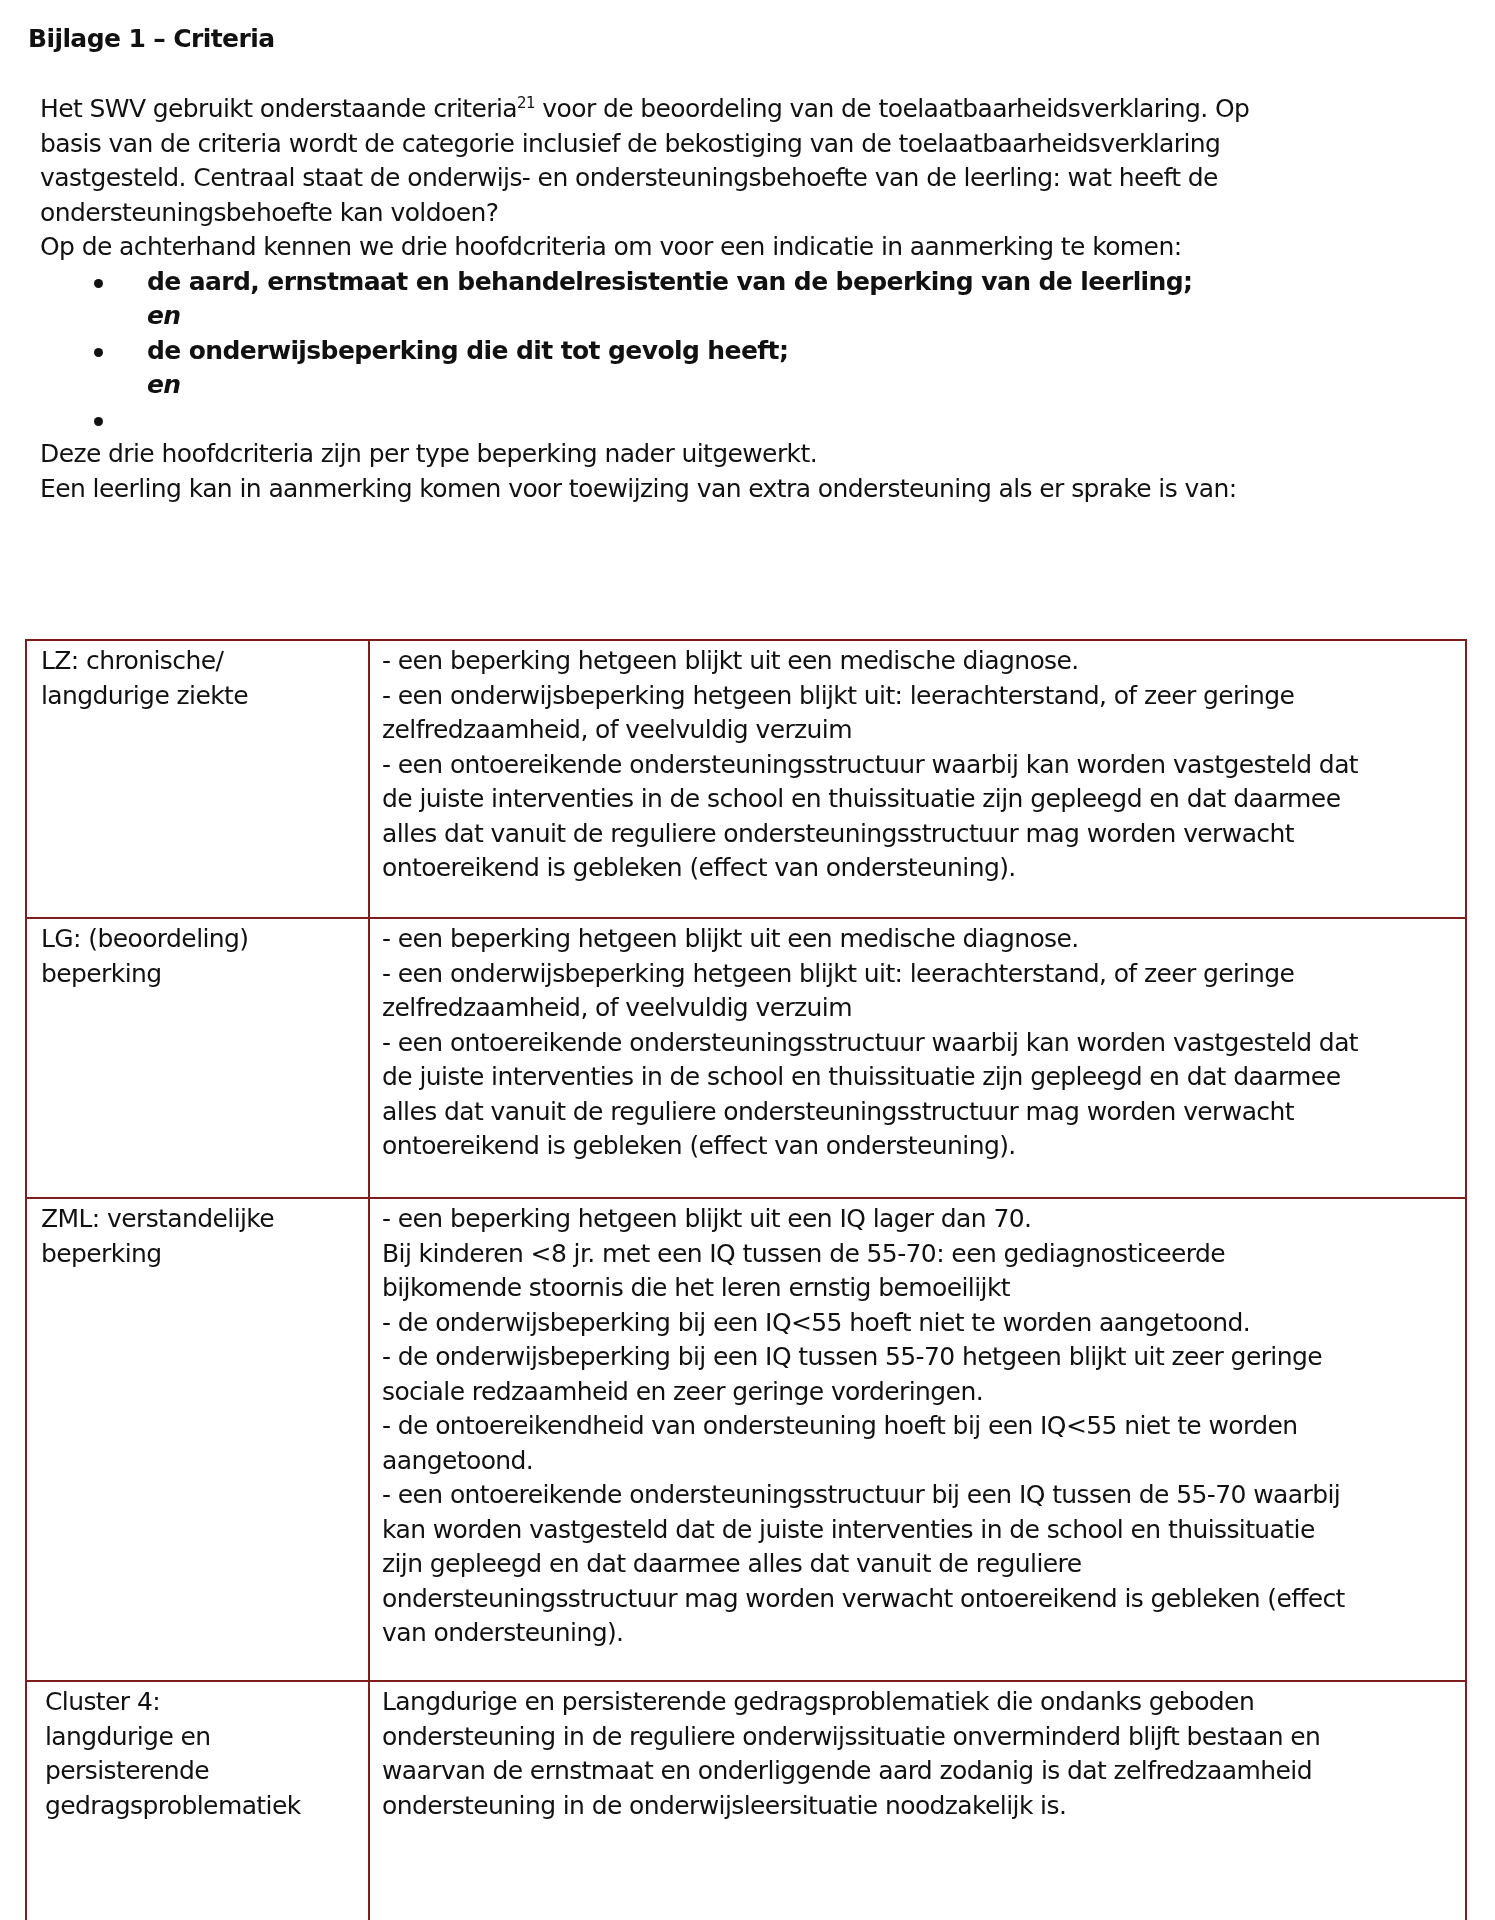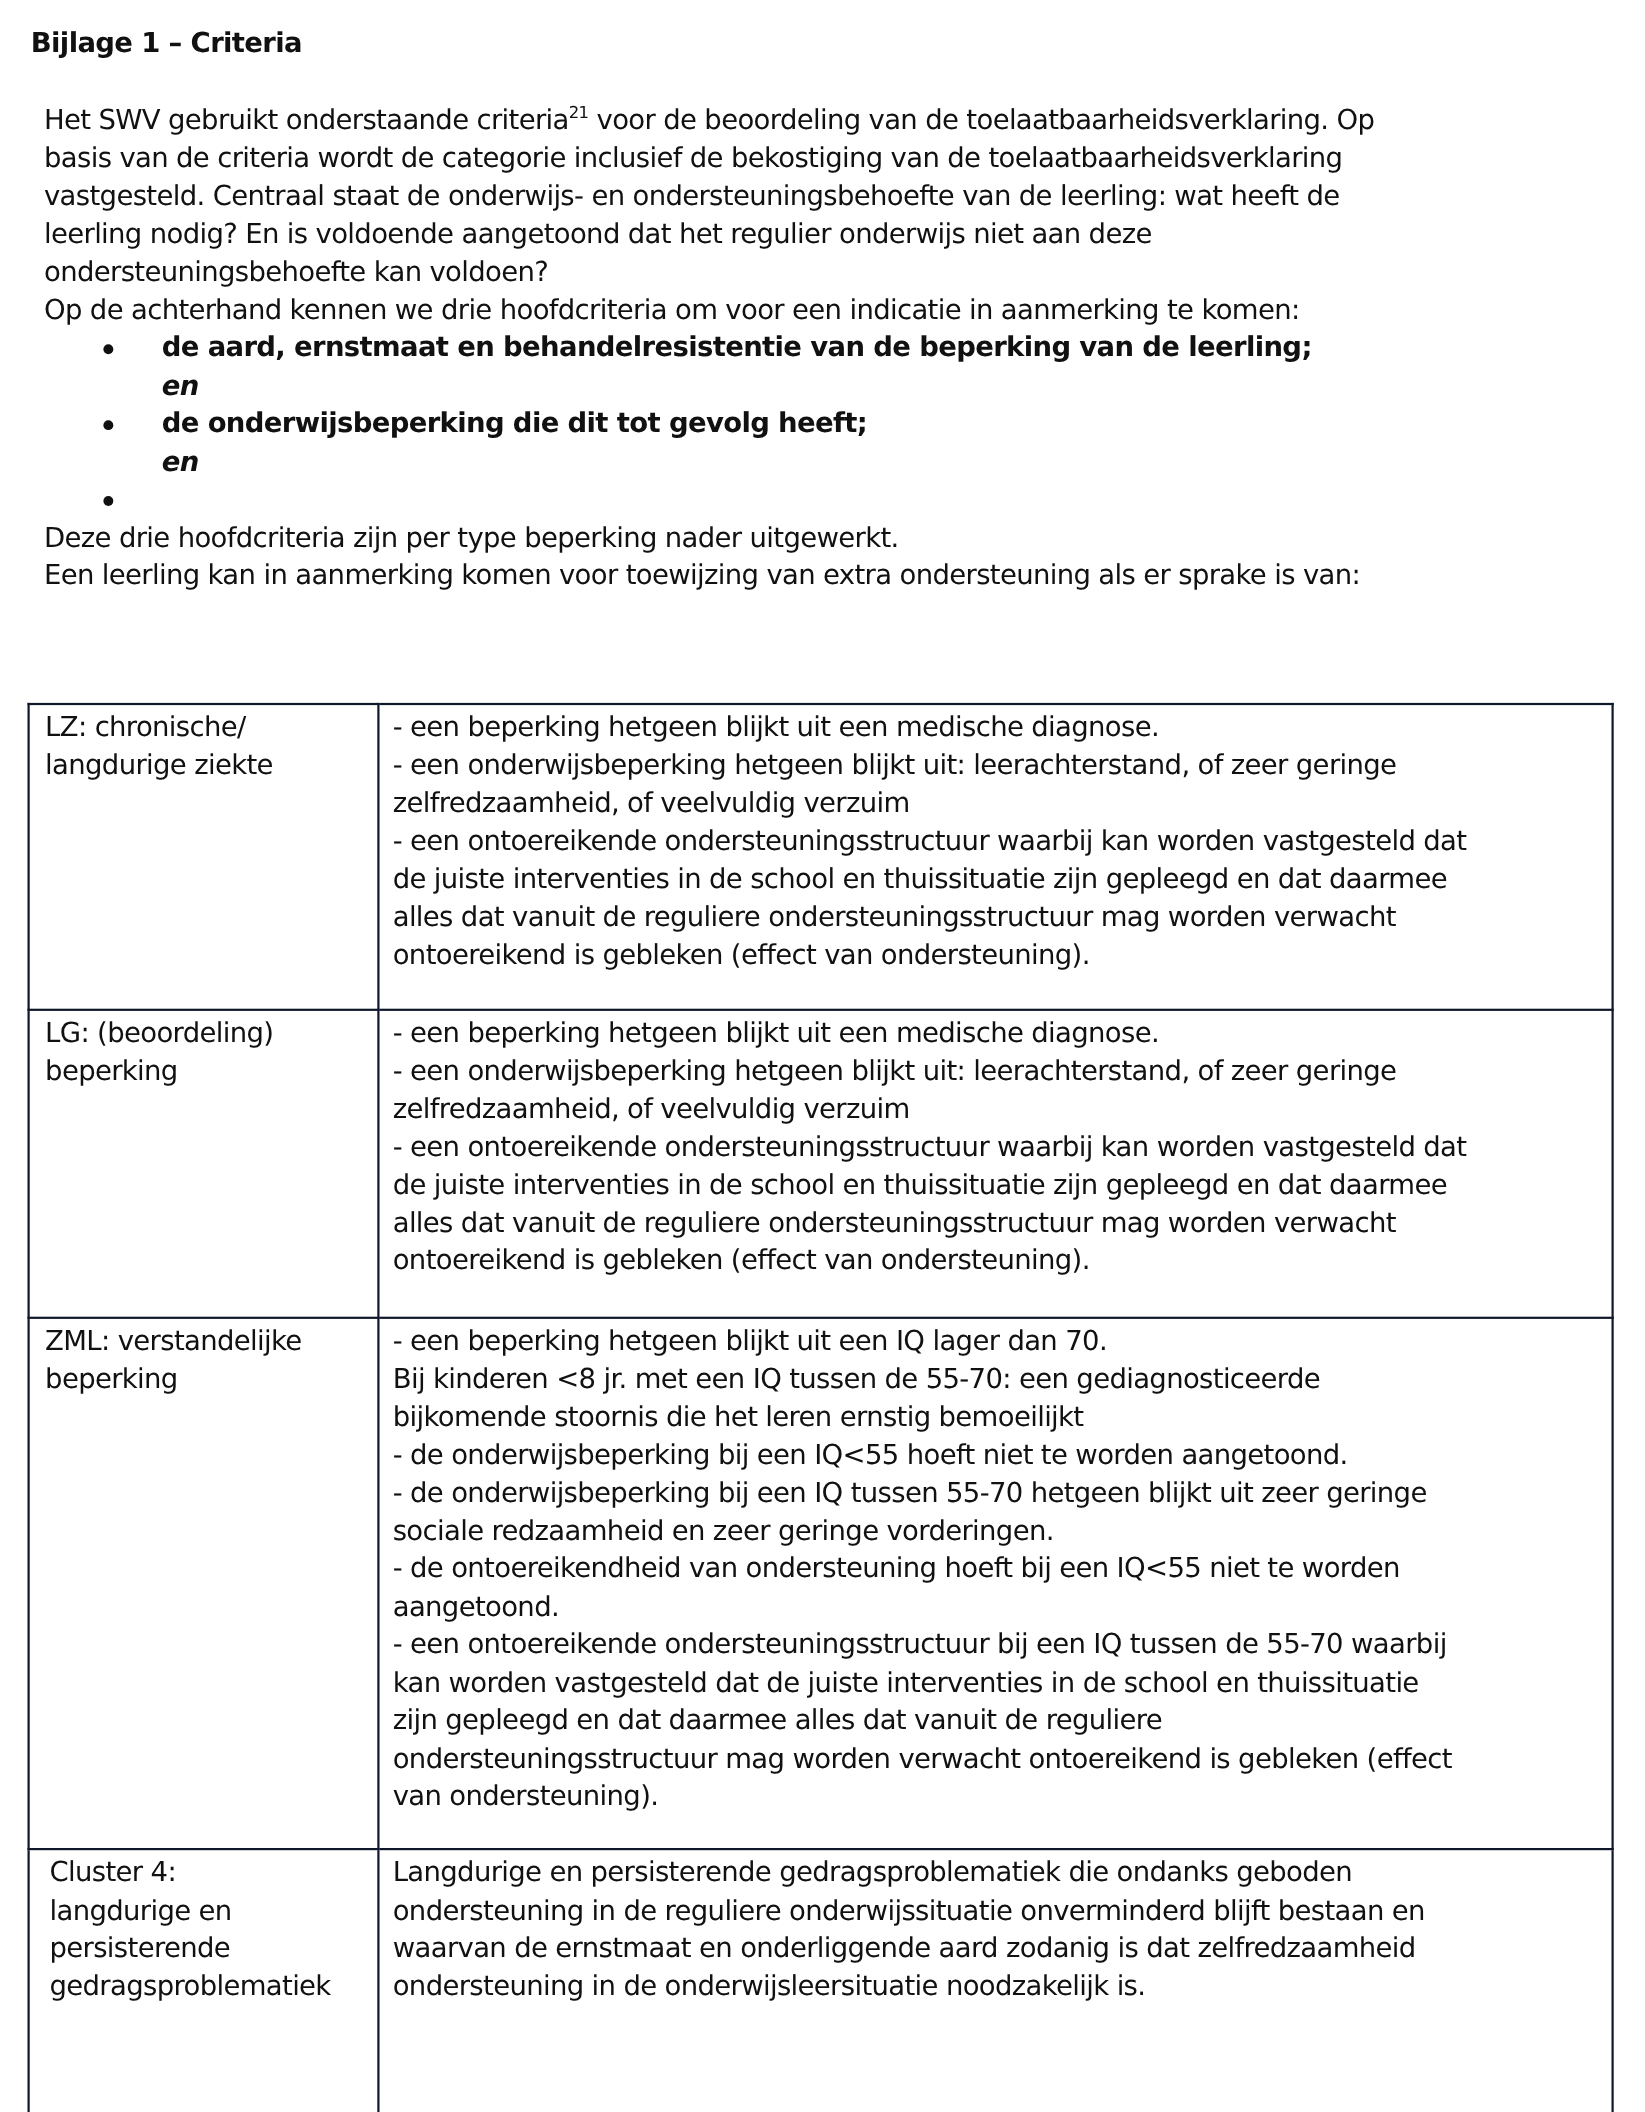--- a/index.html
+++ b/index.html
@@ -35,7 +35,6 @@
     <span>Het SWV gebruikt onderstaande criteria</span><sup>21</sup><span> voor de beoordeling van de toelaatbaarheidsverklaring. Op</span>
     <span class="line">basis van de criteria wordt de categorie inclusief de bekostiging van de toelaatbaarheidsverklaring</span>
     <span class="line">vastgesteld. Centraal staat de onderwijs- en ondersteuningsbehoefte van de leerling: wat heeft de</span>
-    <span class="line">leerling nodig? En is voldoende aangetoond dat het regulier onderwijs niet aan deze</span>
     <span class="line">ondersteuningsbehoefte kan voldoen?</span>
   </p>
   <p>Op de achterhand kennen we drie hoofdcriteria om voor een indicatie in aanmerking te komen:</p>

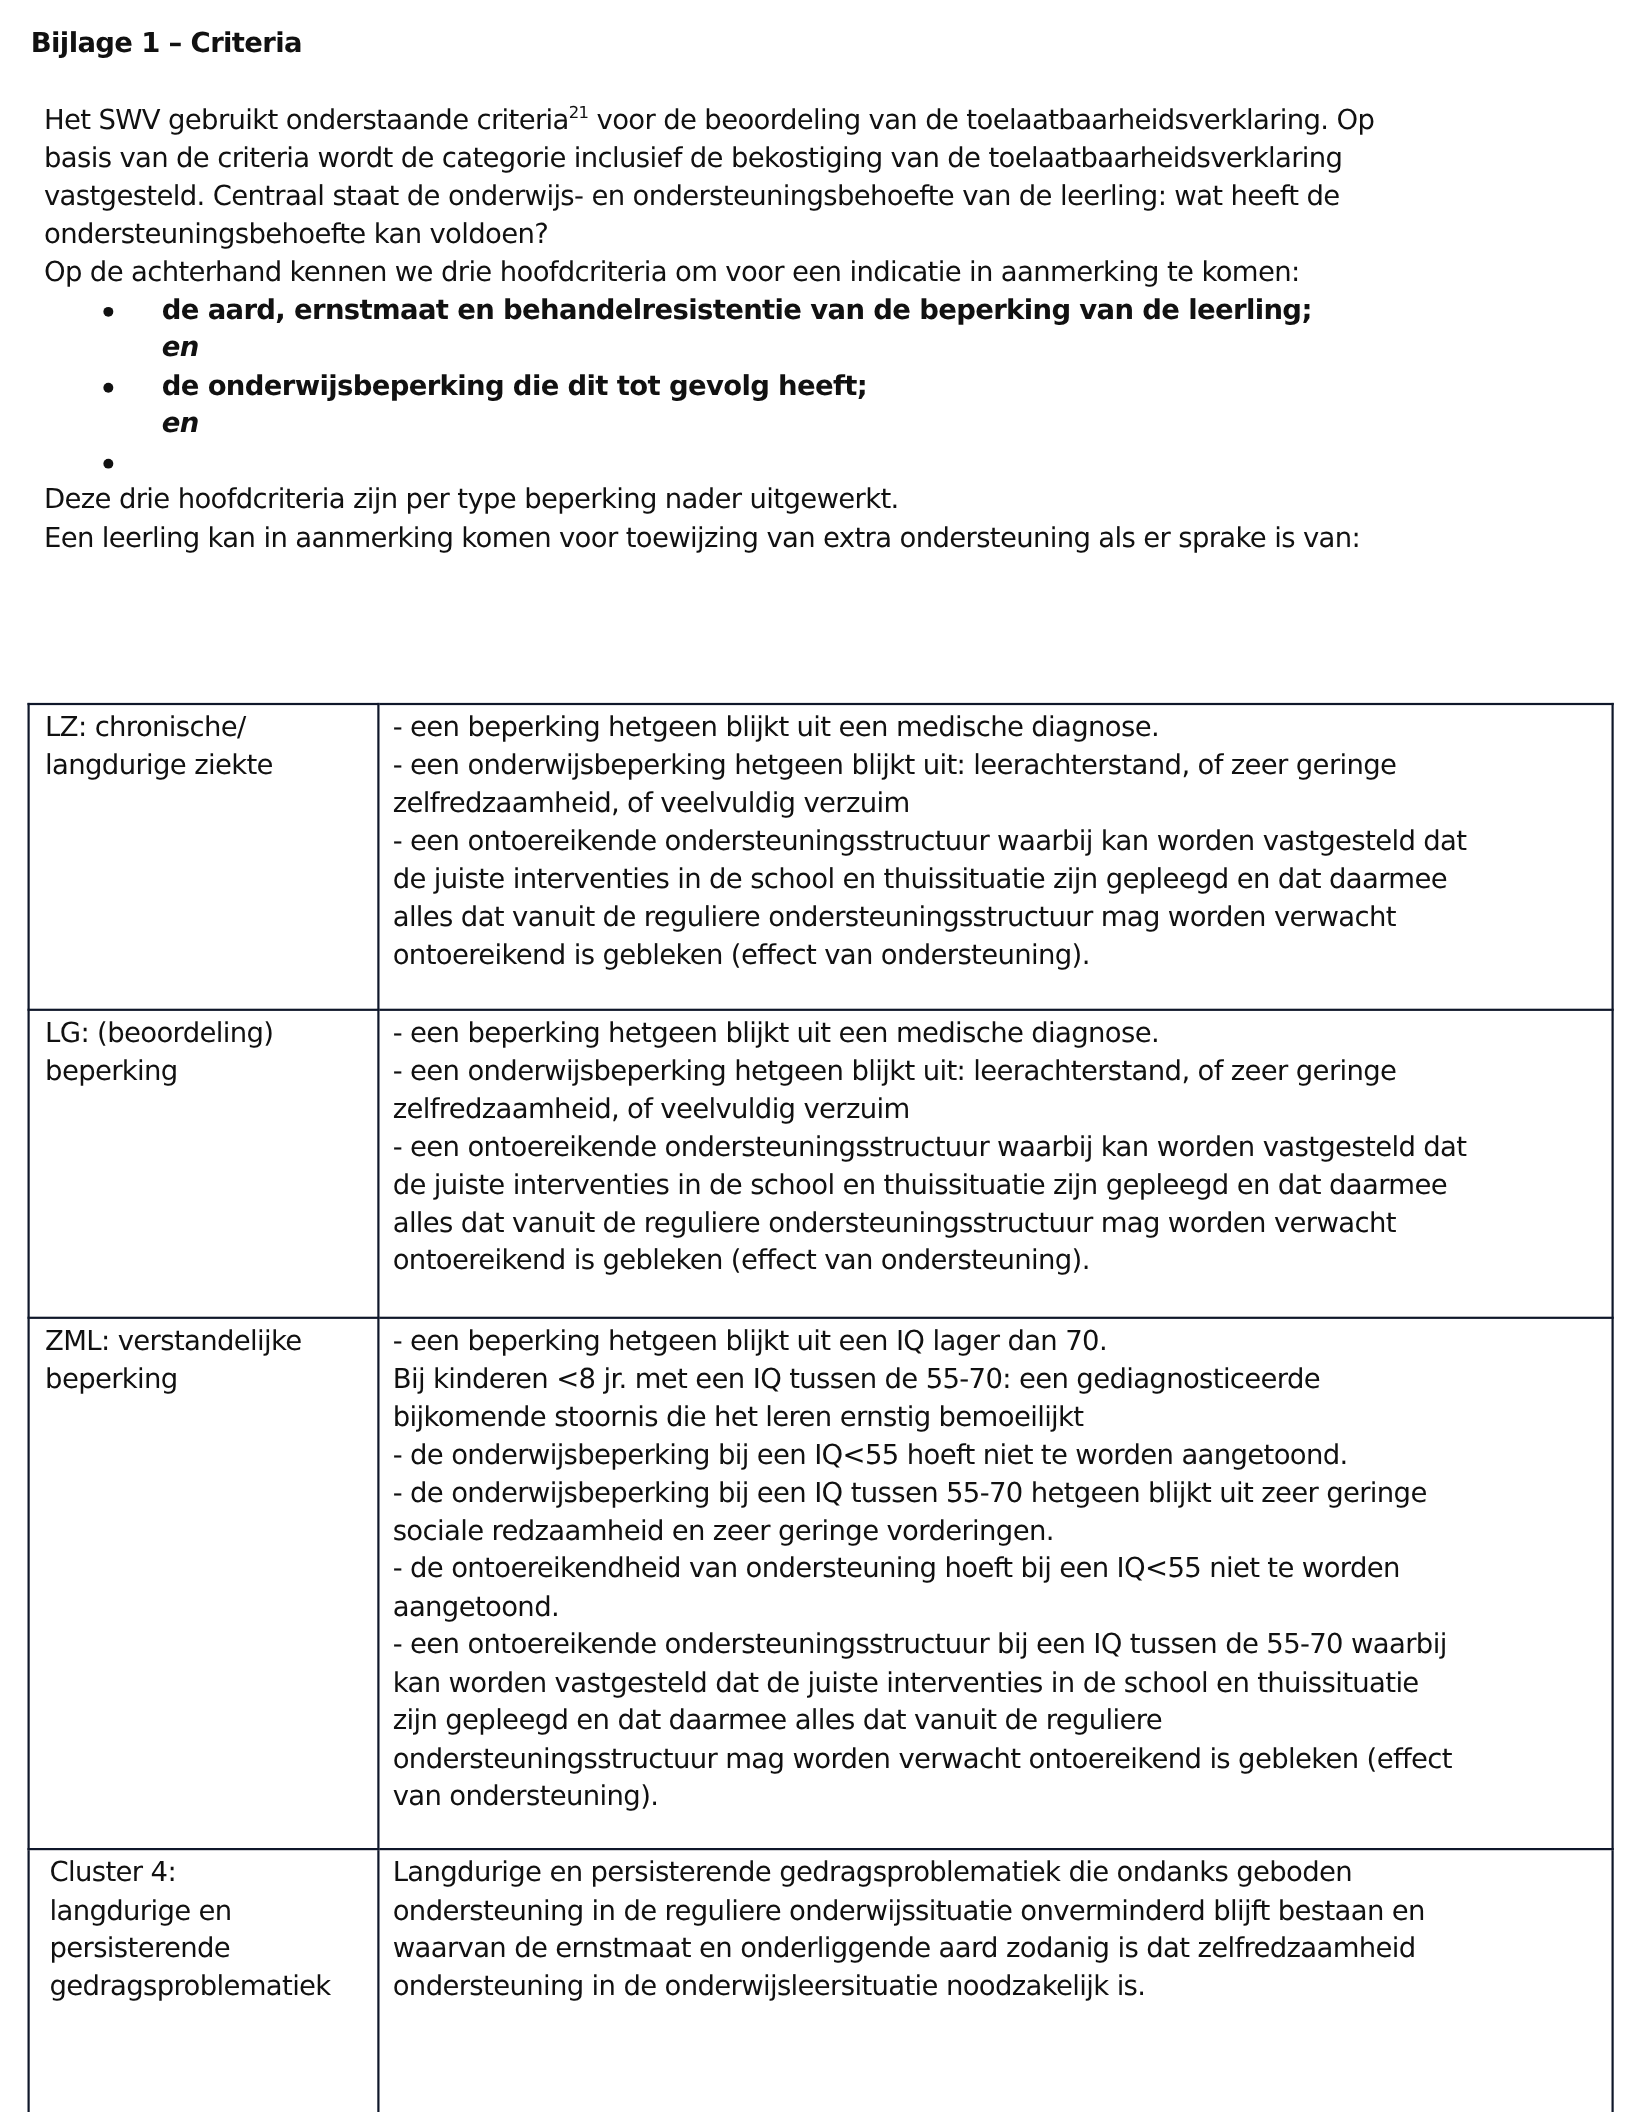--- a/index.html
+++ b/index.html
@@ -15,7 +15,7 @@
   .bullets .conj { padding-left: 107px; font-style: italic; }
   .gap { height: 34.5px; }
   table.criteria { position: absolute; left: 25px; top: 639px; width: 1442px; border-collapse: collapse; }
-  table.criteria td { border: 2px solid #0f172a; vertical-align: top; padding: 3px 4px 0 12px; }
+  table.criteria td { border: 2px solid #7f1d1d; vertical-align: top; padding: 3px 29px 0 12px; }
   table.criteria td.label { width: 294px; padding-left: 14px; }
   table.criteria td.desc { padding-left: 12px; }
   table.criteria tr.r1 td { height: 273px; }

